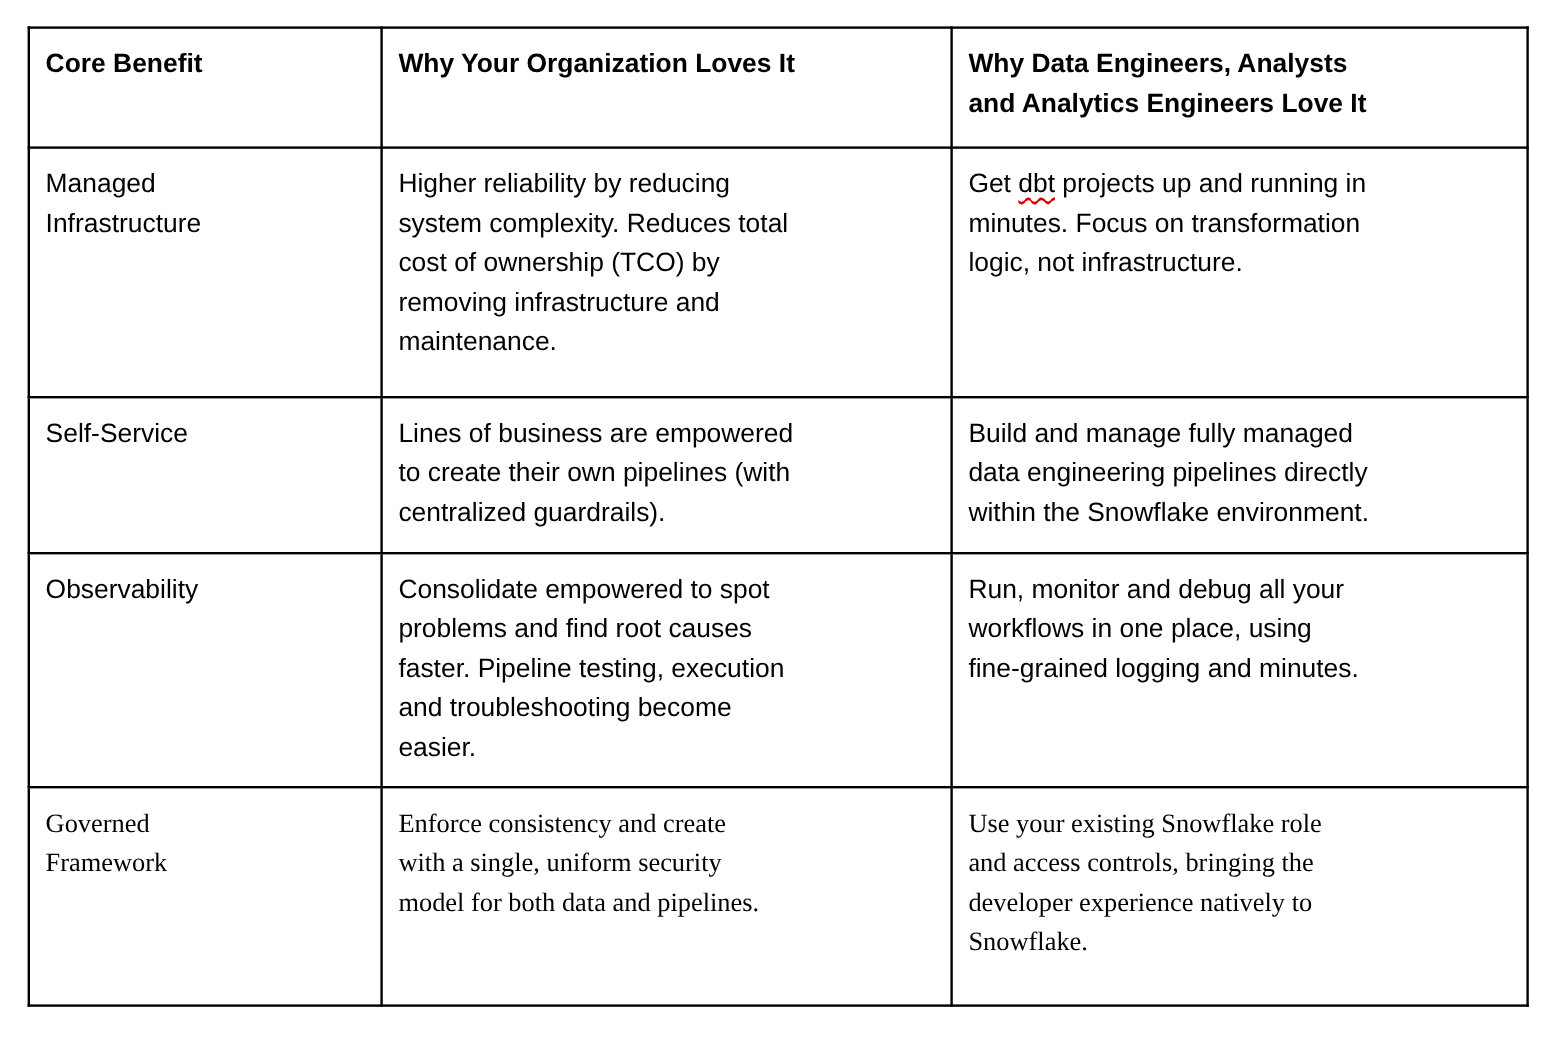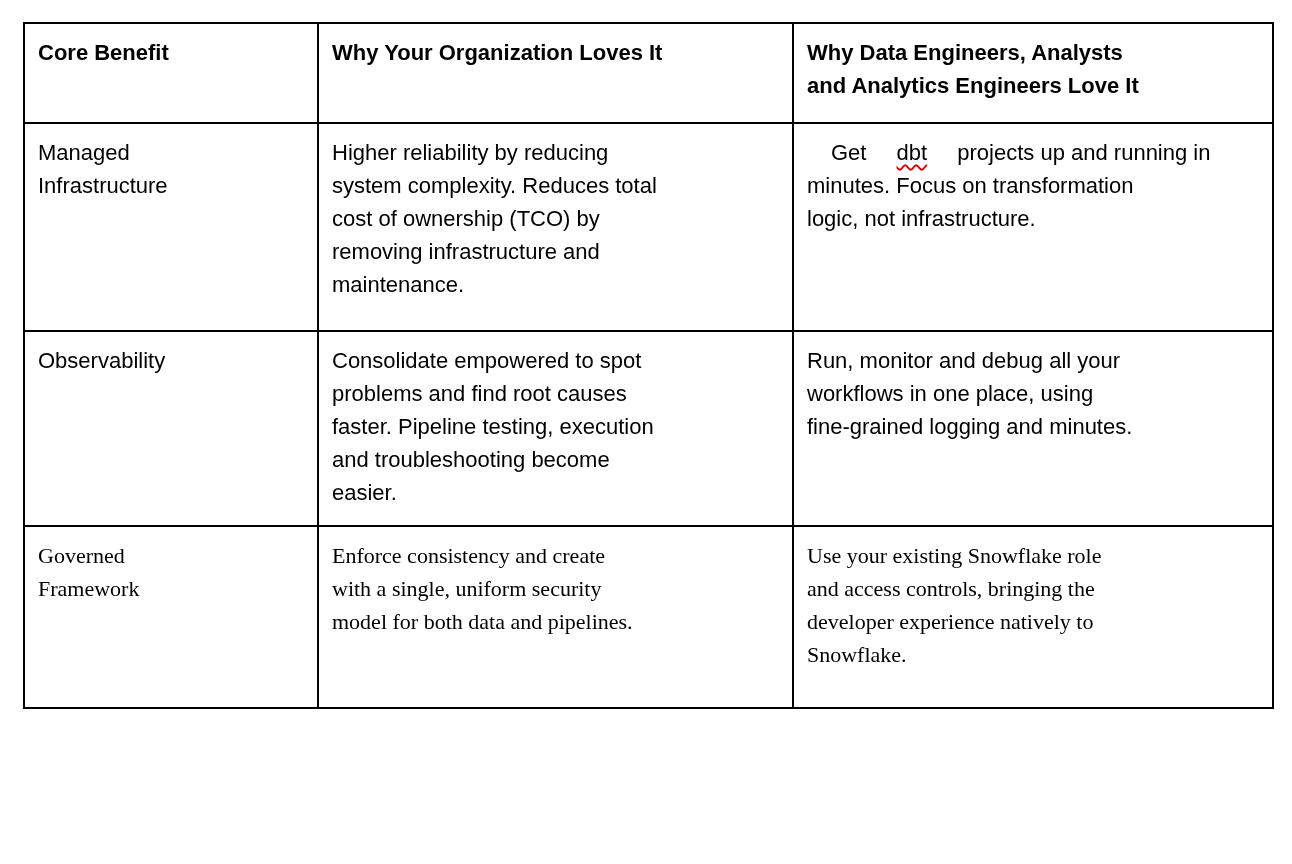--- a/index.html
+++ b/index.html
@@ -8,7 +8,7 @@
     --bg: #ffffff;
     --squiggle: #e00000;
   }
-  * { box-sizing: border-box; padding-left: 24px; }
+  * { box-sizing: border-box; }
   html, body {
     margin: 0;
     padding: 0;

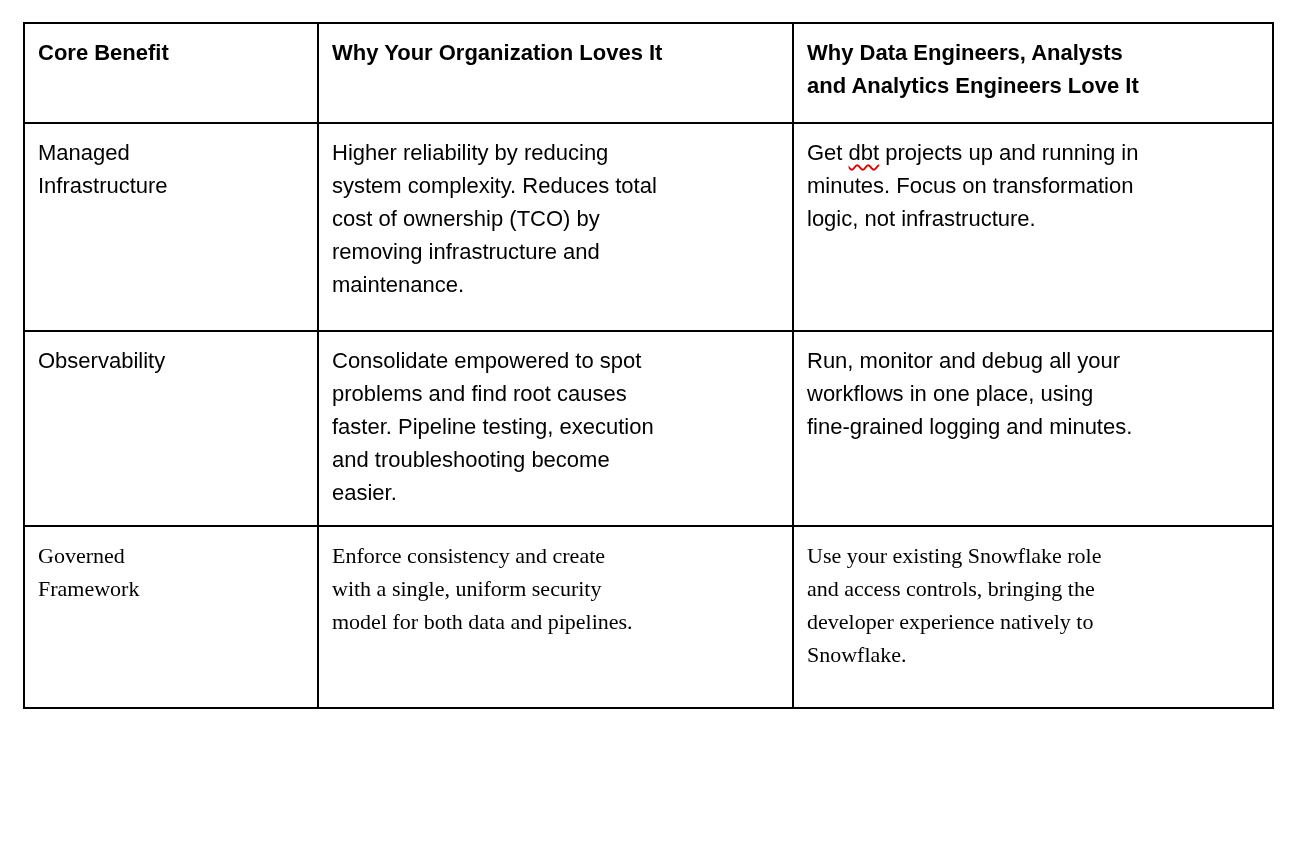--- a/index.html
+++ b/index.html
@@ -95,6 +95,15 @@
 minutes. Focus on transformation
 logic, not infrastructure.</span></td>
       </tr>
+      <tr class="r-row1">
+        <td>Self-Service</td>
+        <td>Lines of business are empowered
+to create their own pipelines (with
+centralized guardrails).</td>
+        <td>Build and manage fully managed
+data engineering pipelines directly
+within the Snowflake environment.</td>
+      </tr>
       <tr class="r-row2">
         <td>Observability</td>
         <td>Consolidate empowered to spot

